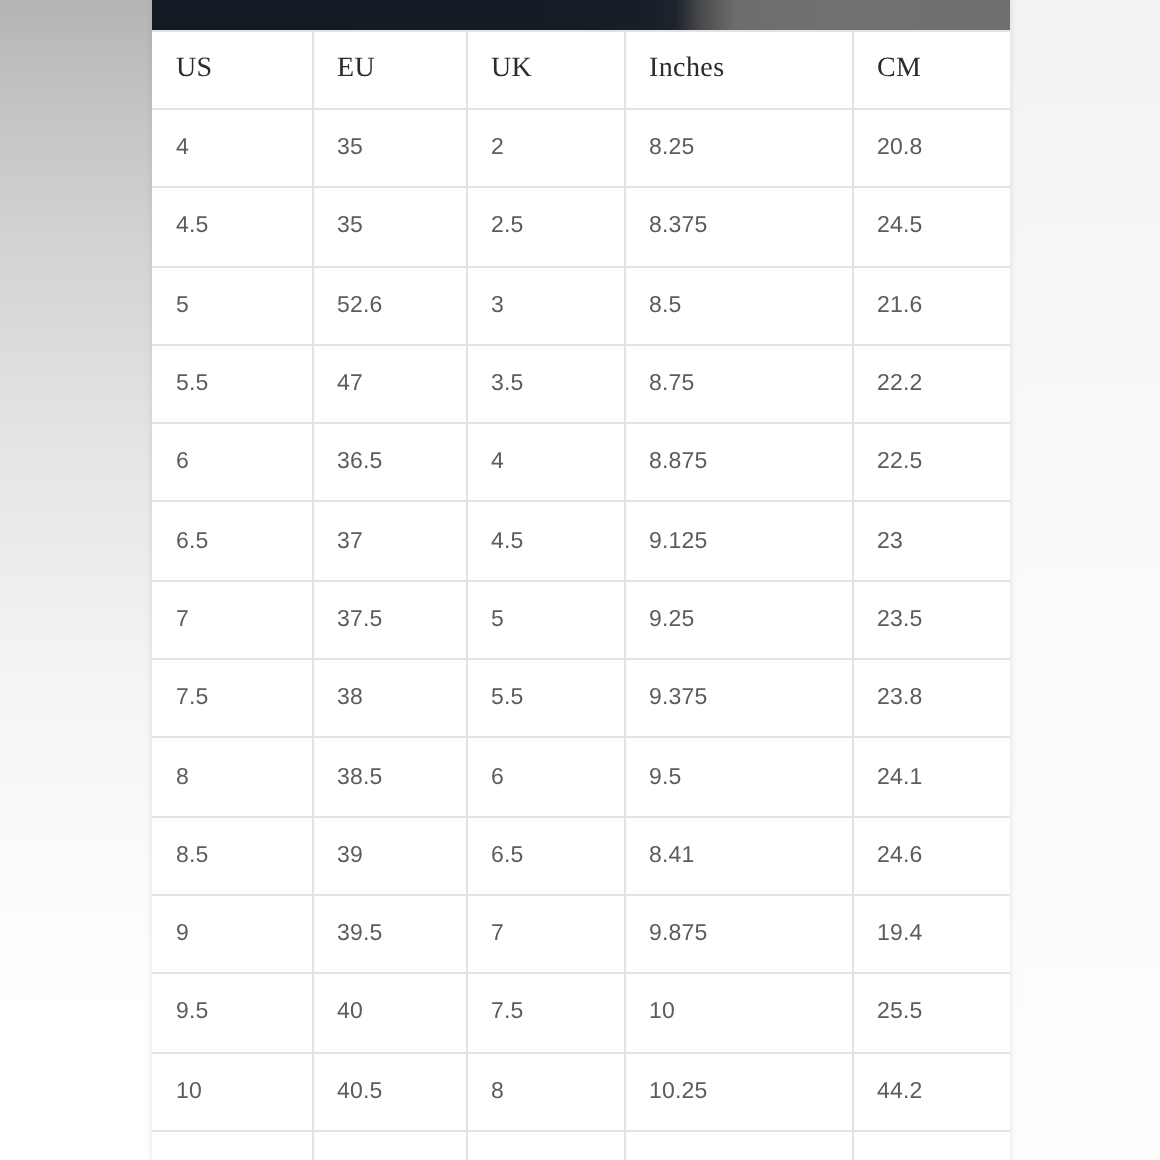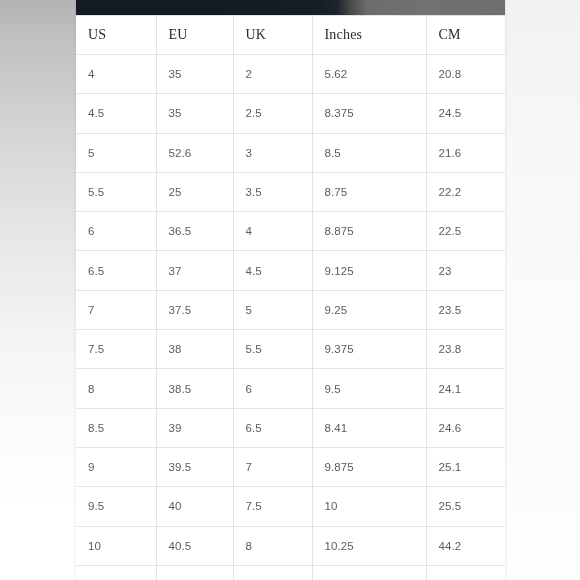--- a/index.html
+++ b/index.html
@@ -163,7 +163,7 @@
             <td>4</td>
             <td>35</td>
             <td>2</td>
-            <td>5.62</td>
+            <td>8.25</td>
             <td>20.8</td>
           </tr>
           <tr>

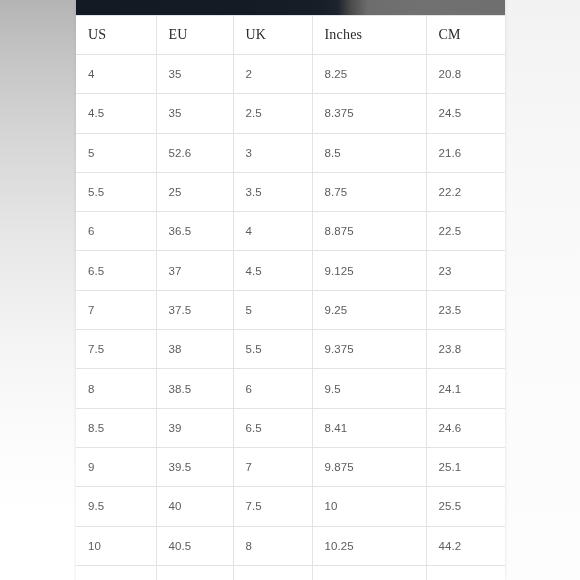--- a/index.html
+++ b/index.html
@@ -182,7 +182,7 @@
           </tr>
           <tr>
             <td>5.5</td>
-            <td>25</td>
+            <td>47</td>
             <td>3.5</td>
             <td>8.75</td>
             <td>22.2</td>

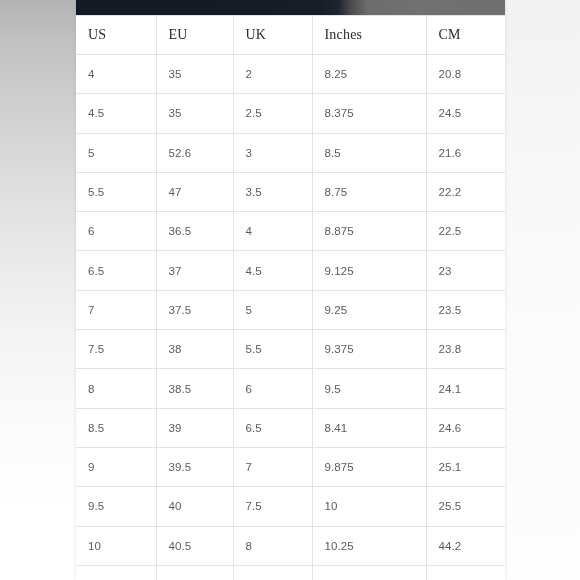--- a/index.html
+++ b/index.html
@@ -234,7 +234,7 @@
             <td>39.5</td>
             <td>7</td>
             <td>9.875</td>
-            <td>25.1</td>
+            <td>19.4</td>
           </tr>
           <tr>
             <td>9.5</td>

